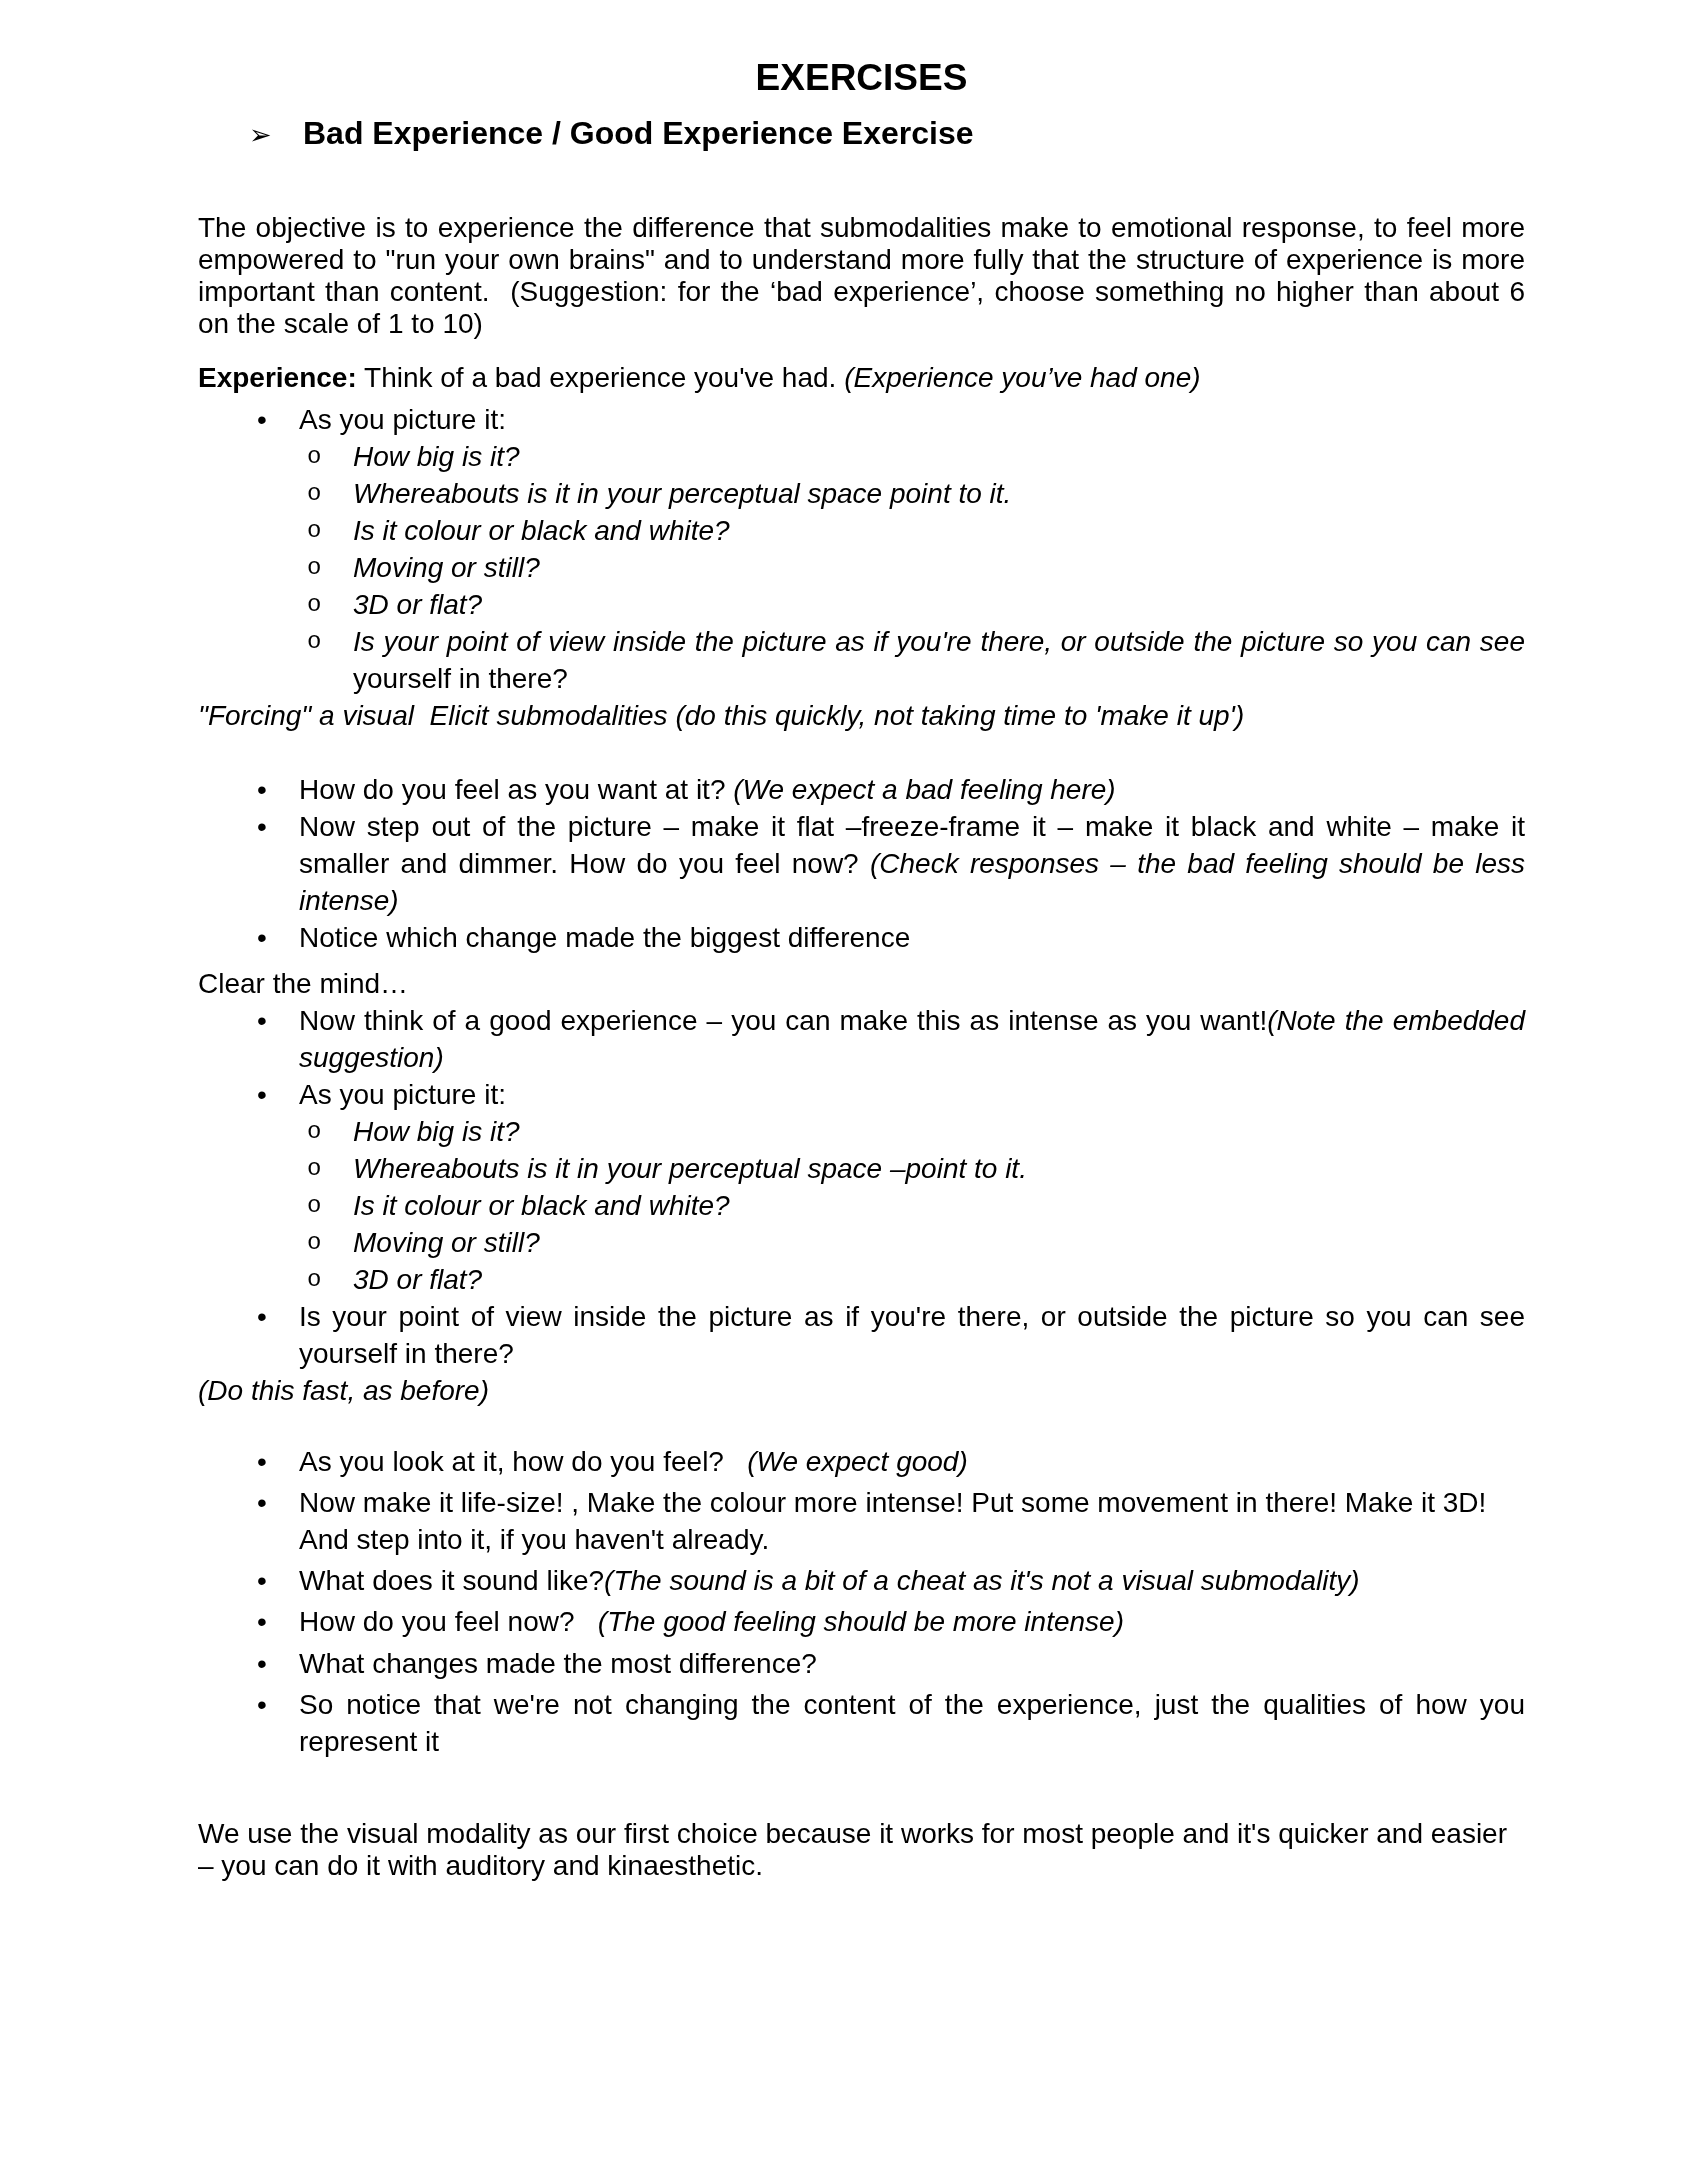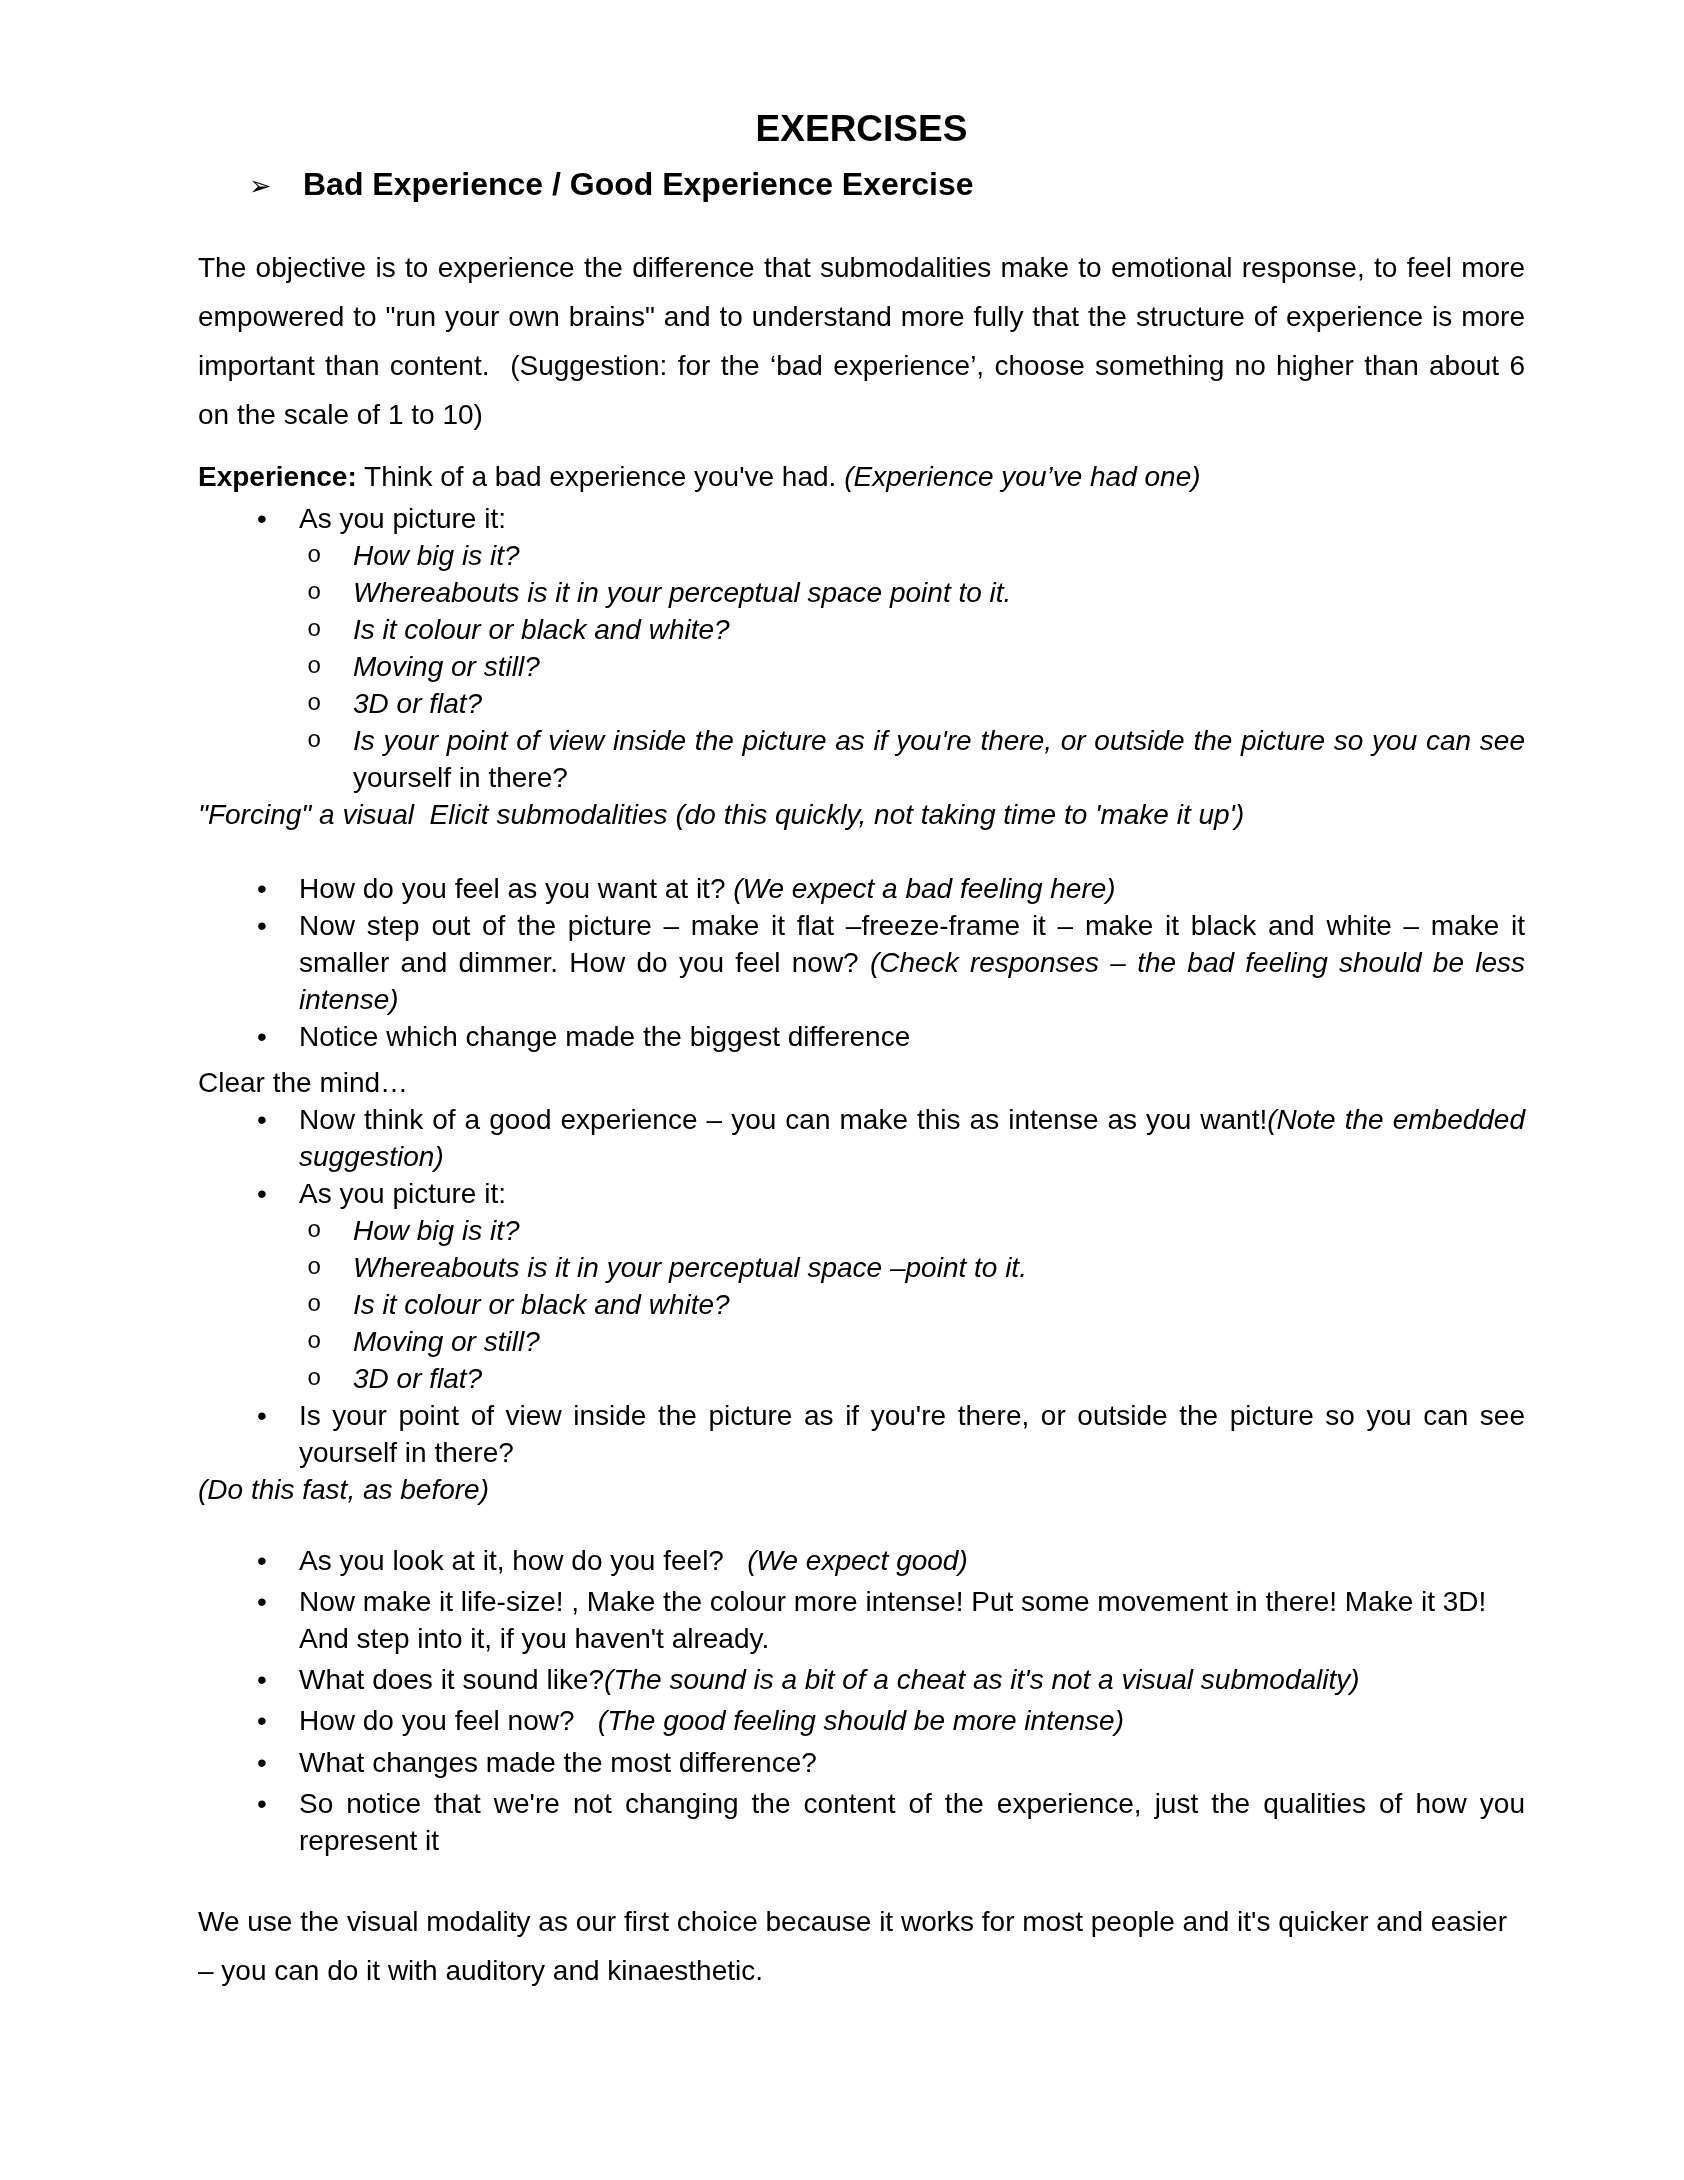--- a/index.html
+++ b/index.html
@@ -8,7 +8,7 @@
     font-family:"Liberation Sans",sans-serif;overflow:hidden;position:relative;
     margin:0 auto;
   }
-  .content{padding:107px 160px 0 198px;font-size:28px;line-height:37px;}
+  .content{padding:56px 160px 0 198px;font-size:28px;line-height:37px;}
   .title{font-size:37px;line-height:44px;font-weight:bold;text-align:center;margin:0;}
   .hrow{position:relative;padding-left:105px;margin-top:12px;font-size:32px;line-height:43px;font-weight:bold;}
   .hmark{position:absolute;left:51px;top:1.7px;font-size:27px;font-weight:normal;}

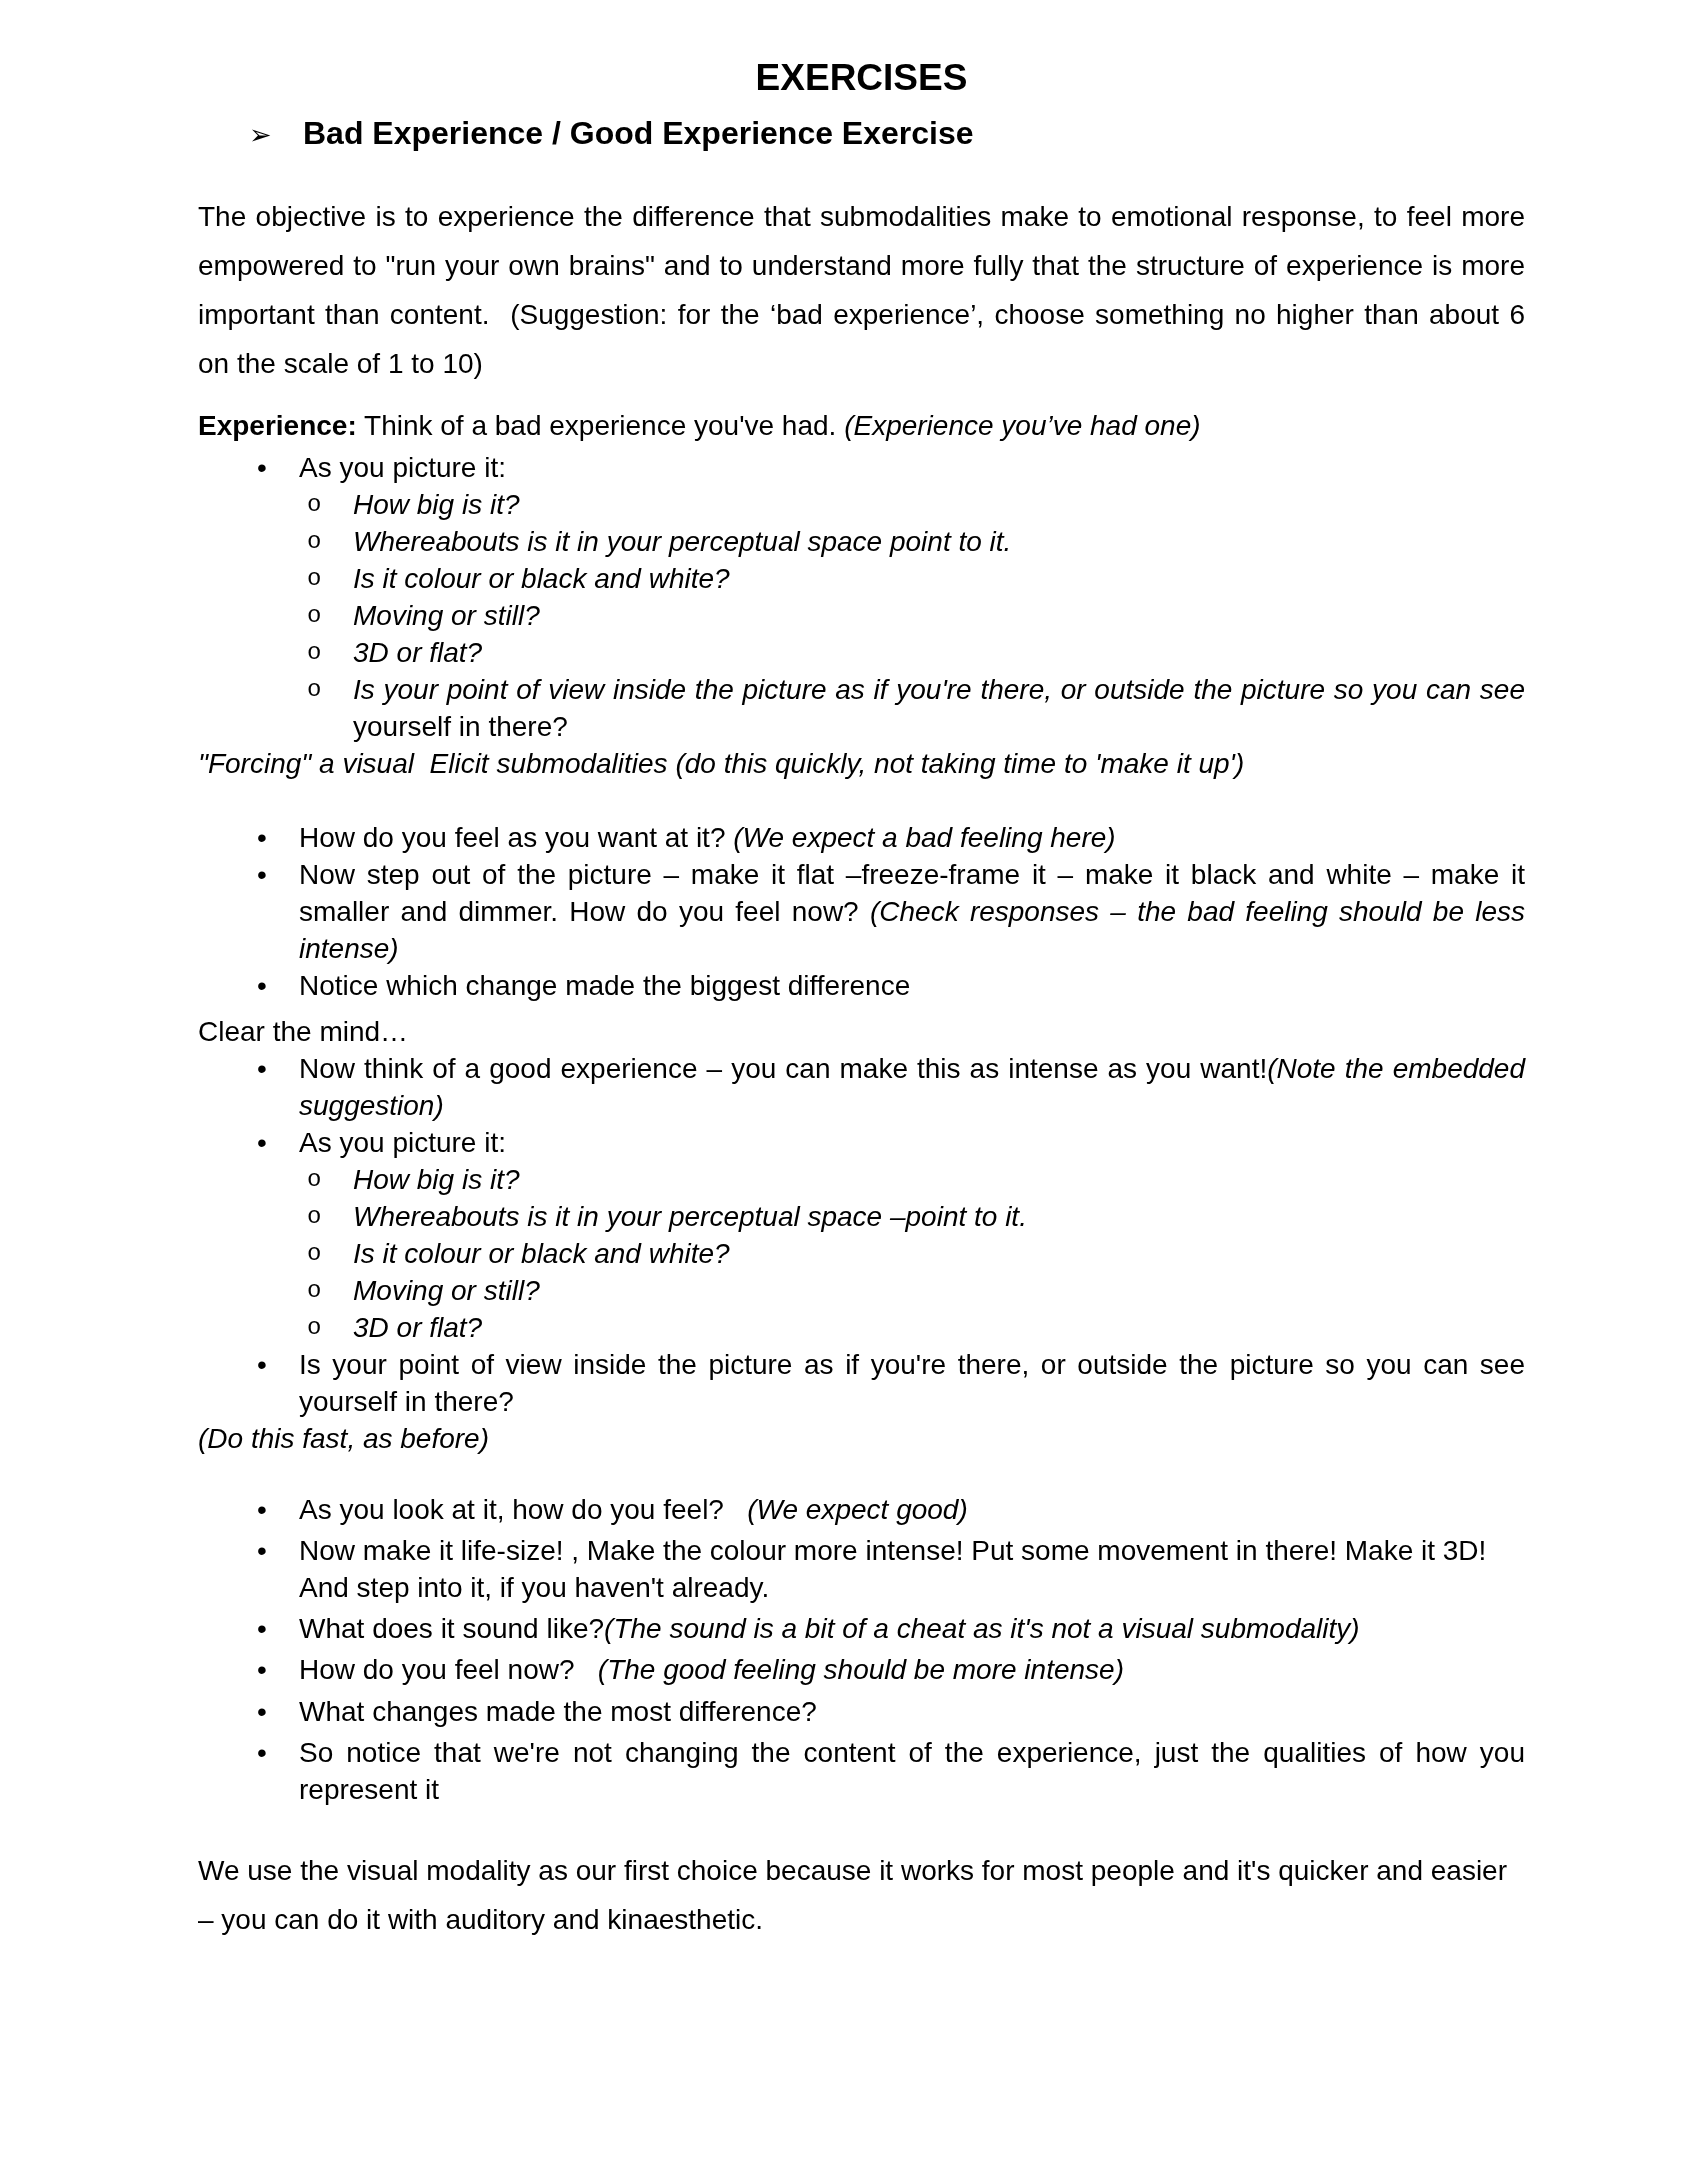--- a/index.html
+++ b/index.html
@@ -13,7 +13,7 @@
   .hrow{position:relative;padding-left:105px;margin-top:12px;font-size:32px;line-height:43px;font-weight:bold;}
   .hmark{position:absolute;left:51px;top:1.7px;font-size:27px;font-weight:normal;}
   .para{margin:0;}
-  .lh47{line-height:49px;}
+  .lh47{line-height:32px;margin-top:20px;}
   .it{font-style:italic;}
   .just{text-align:justify;}
   .li{position:relative;margin:0;}

